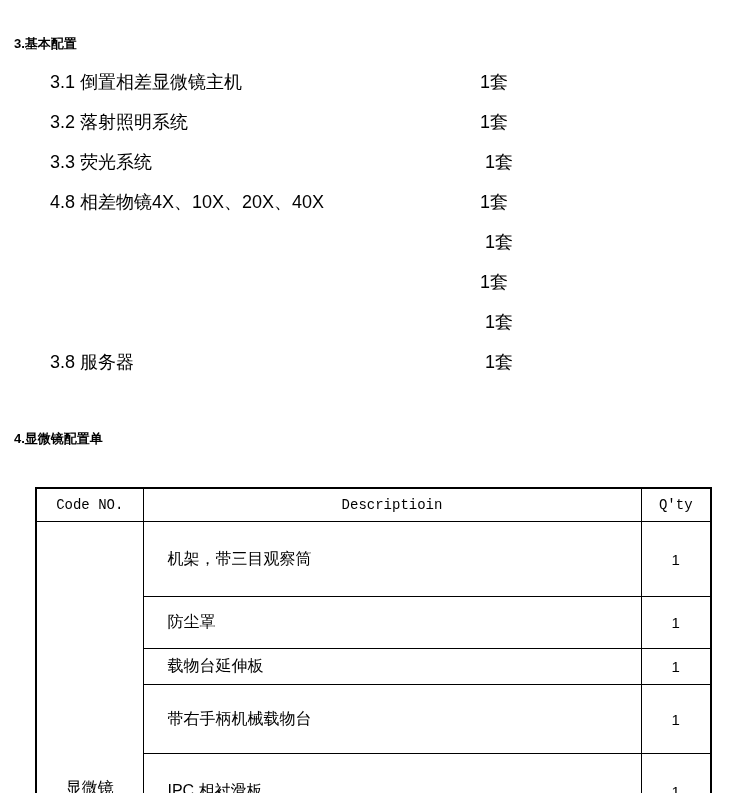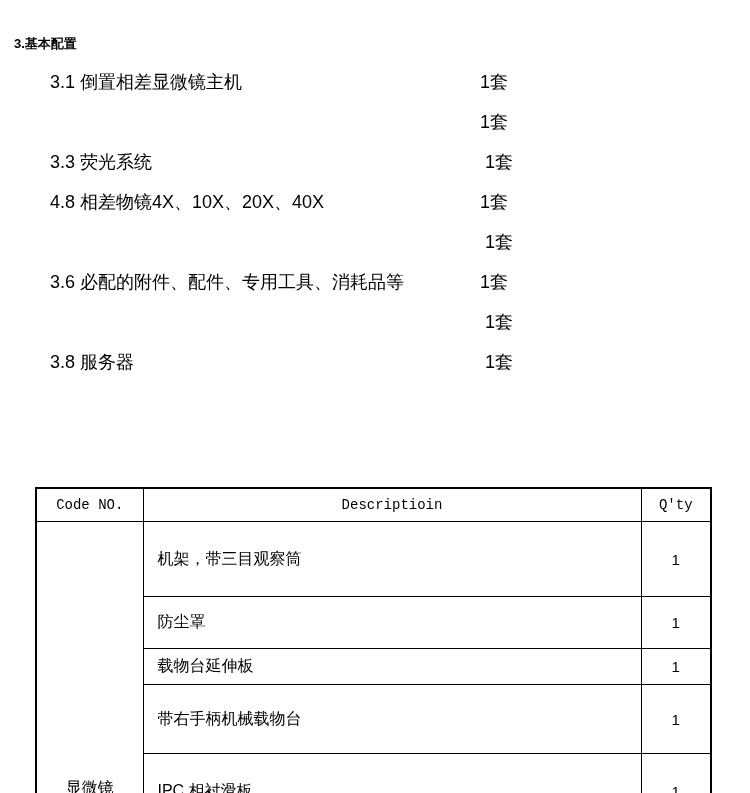--- a/index.html
+++ b/index.html
@@ -102,6 +102,7 @@
     <span class="cfg-qty">1套</span>
   </div>
   <div class="cfg-row" style="top:111px">
+    <span class="cfg-text">3.2 落射照明系统</span>
     <span class="cfg-qty">1套</span>
   </div>
   <div class="cfg-row" style="top:151px">

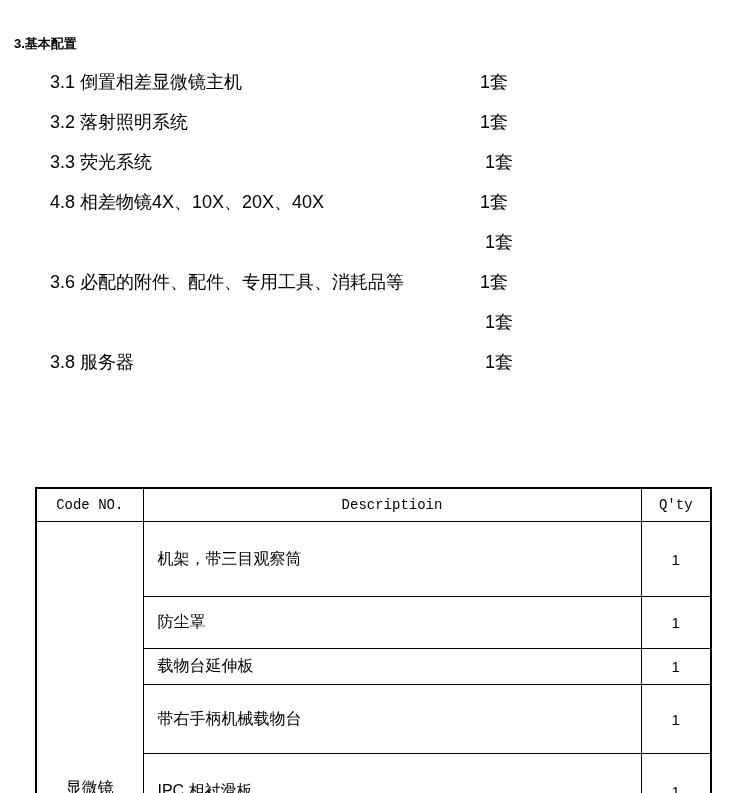--- a/index.html
+++ b/index.html
@@ -117,7 +117,6 @@
     <span class="cfg-qty" style="left:477px">1套</span>
   </div>
   <div class="cfg-row" style="top:271px">
-    <span class="cfg-text">3.6 必配的附件、配件、专用工具、消耗品等</span>
     <span class="cfg-qty">1套</span>
   </div>
   <div class="cfg-row" style="top:311px">

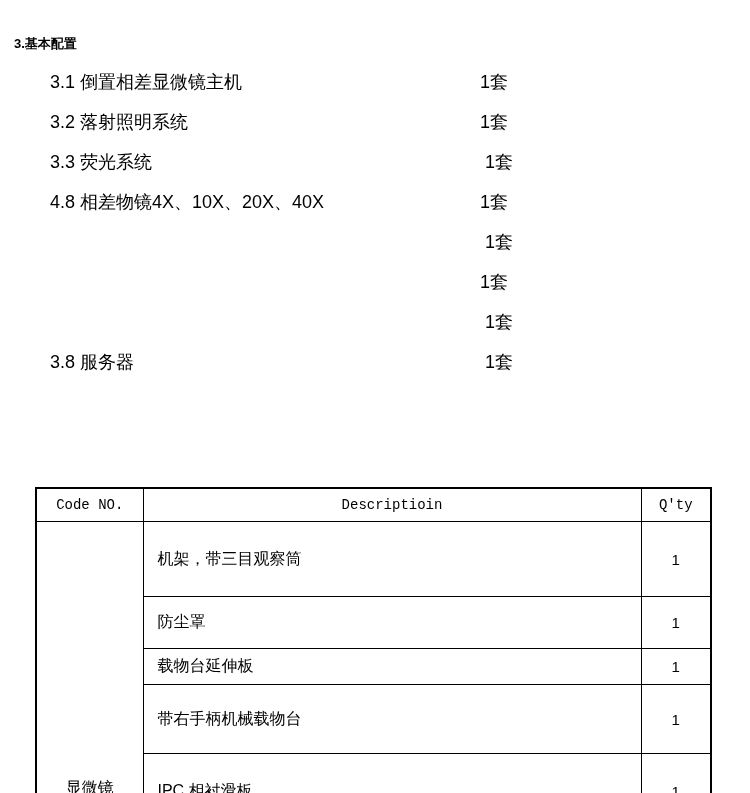--- a/index.html
+++ b/index.html
@@ -127,6 +127,7 @@
     <span class="cfg-qty" style="left:477px">1套</span>
   </div>
 
+  <h2 class="heading" style="top:428px">4.显微镜配置单</h2>
 
   <table class="cfg-table">
     <colgroup>

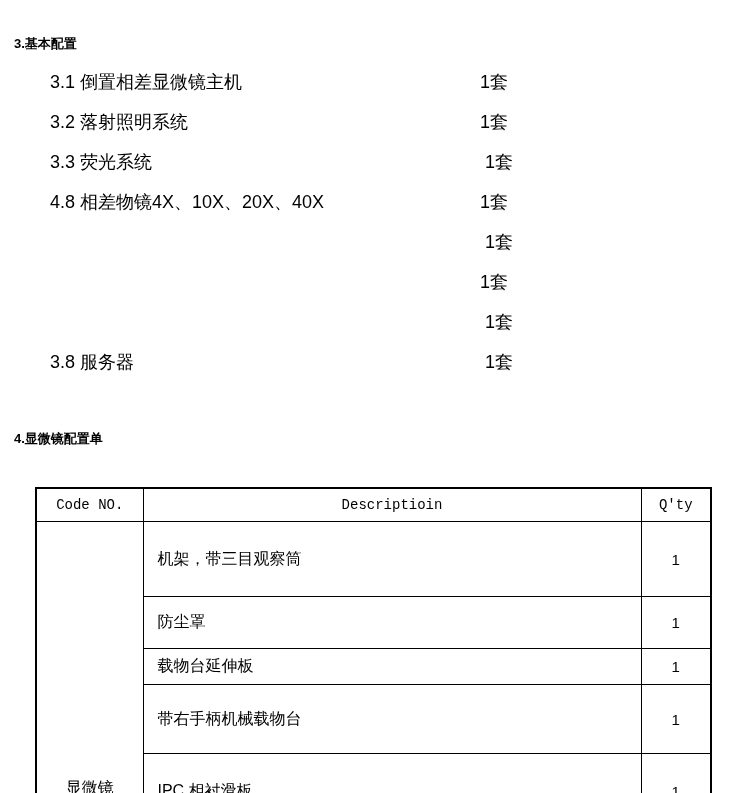--- a/index.html
+++ b/index.html
@@ -74,7 +74,7 @@
   tr.row-4 { height: 76px; }
   td.desc-cell {
     font-size: 16px;
-    padding-left: 14px;
+    padding-left: 24px;
     vertical-align: middle;
     white-space: nowrap;
   }

